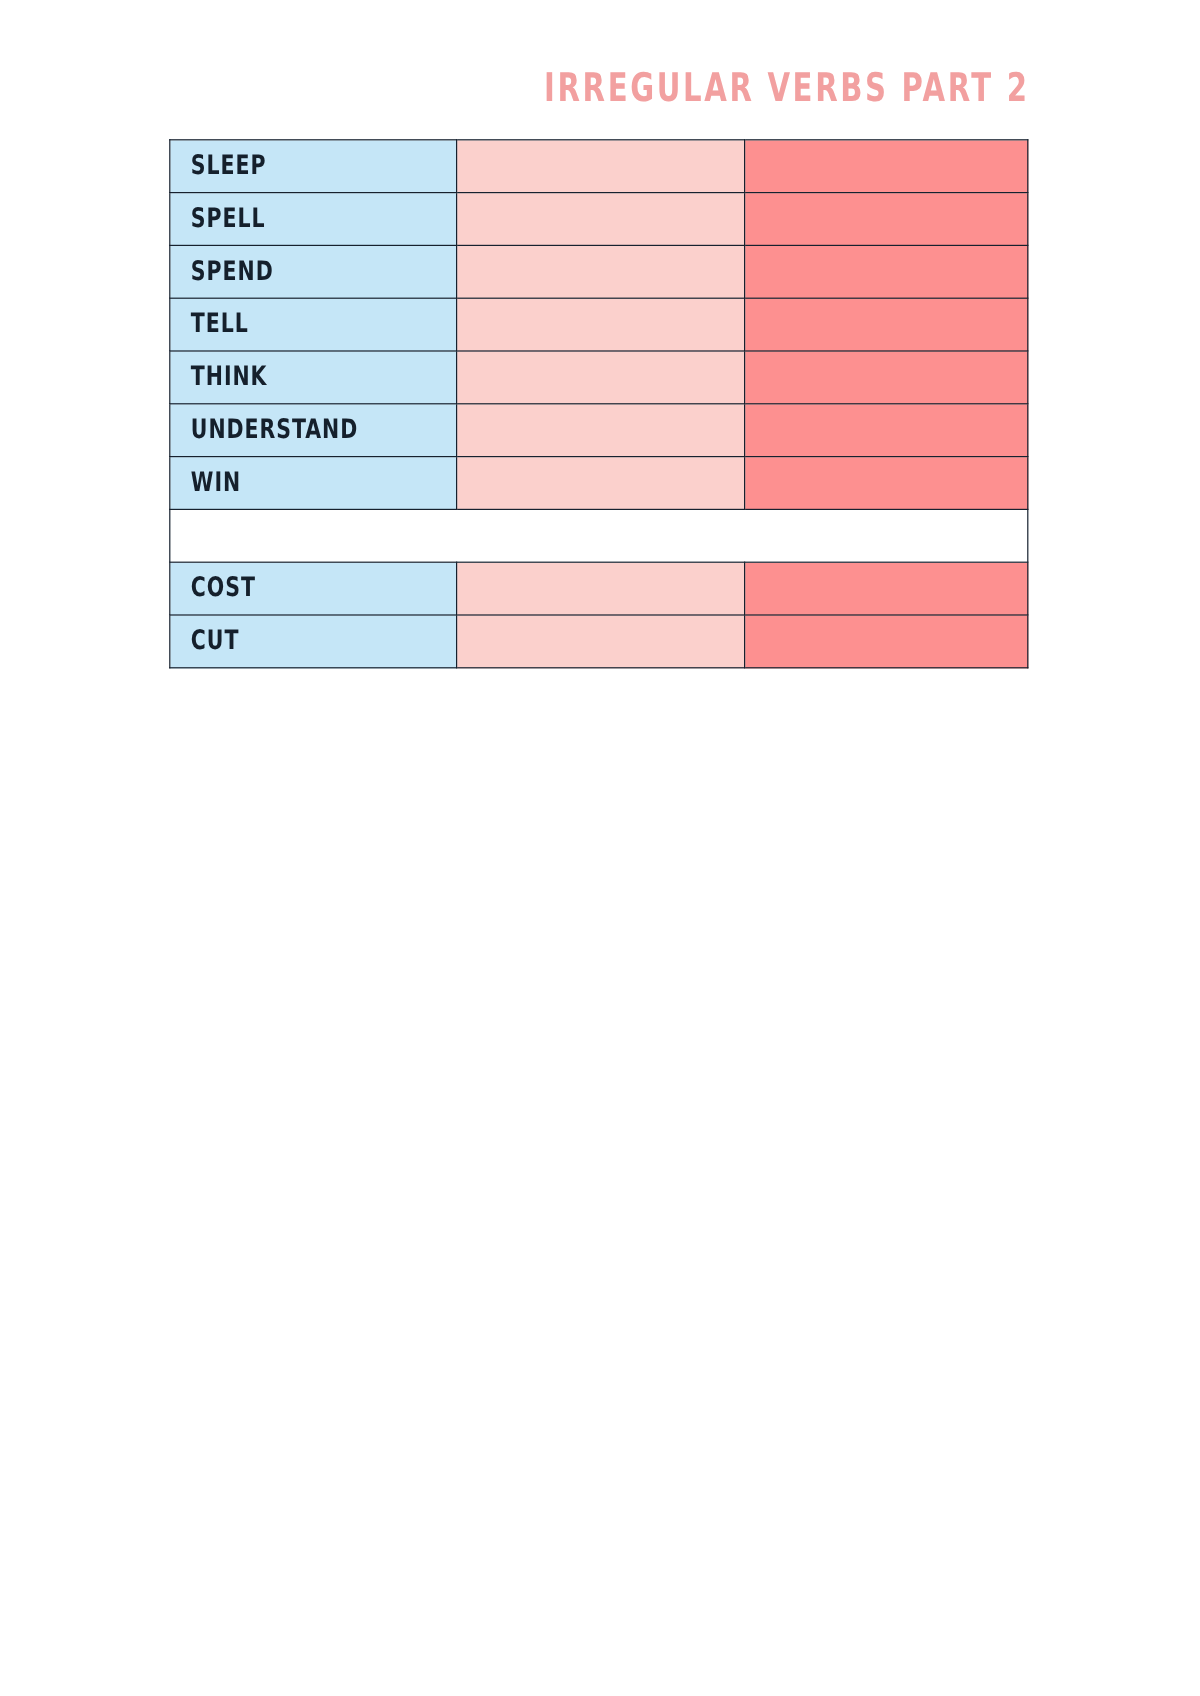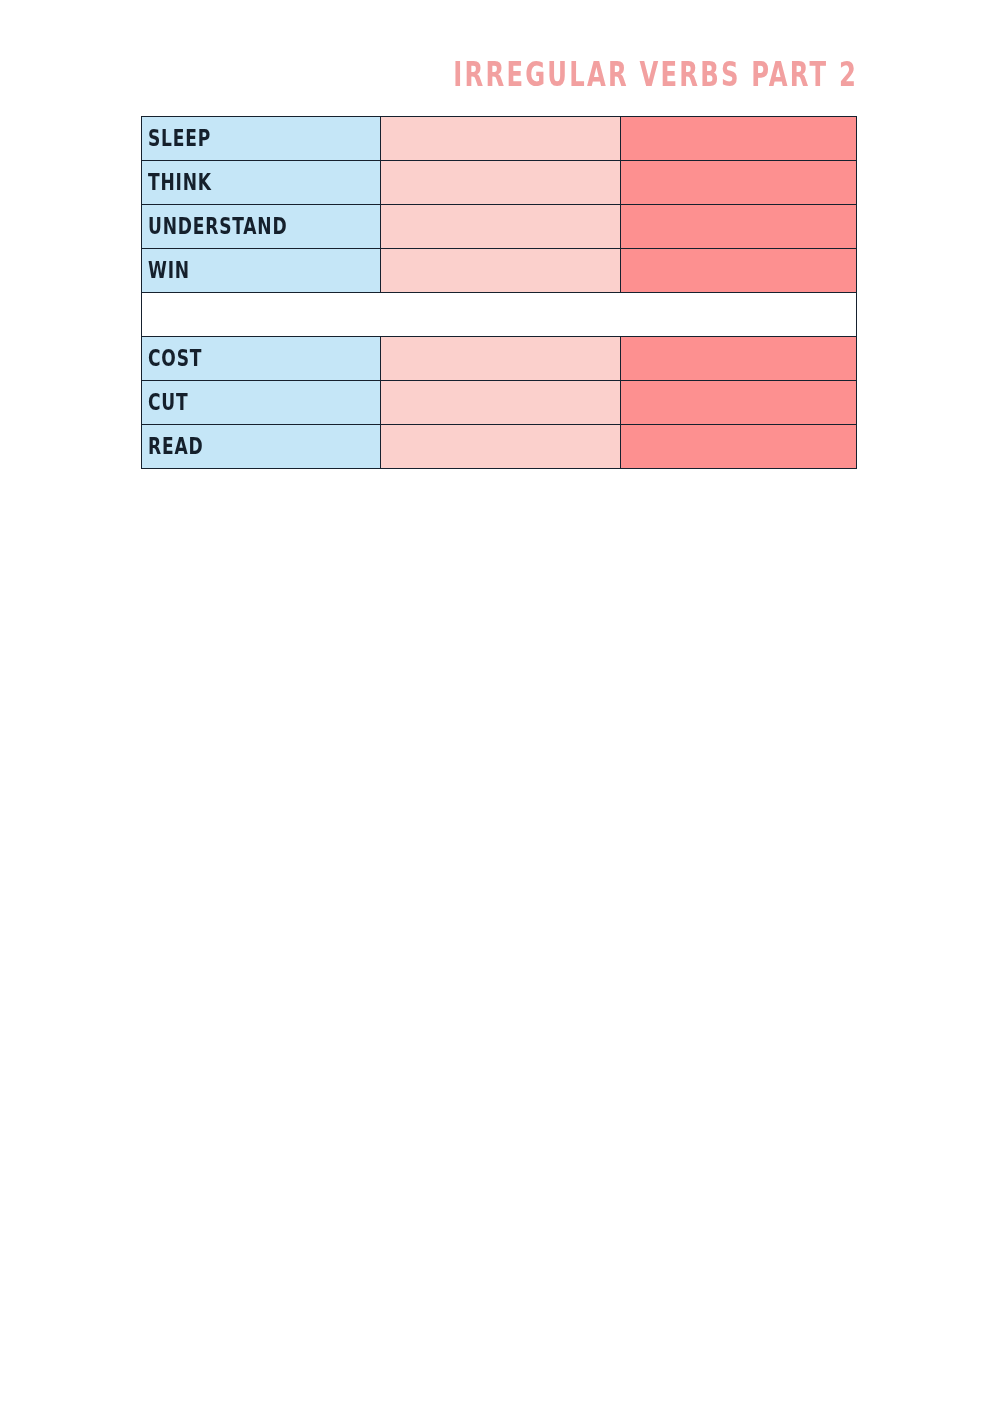--- a/index.html
+++ b/index.html
@@ -47,7 +47,7 @@
   table.verb-table td {
     border: 1.6px solid #16212e;
     height: 44px;
-    padding: 0 0 0 6px;
+    padding: 0 0 0 17px;
     vertical-align: middle;
     box-sizing: border-box;
   }

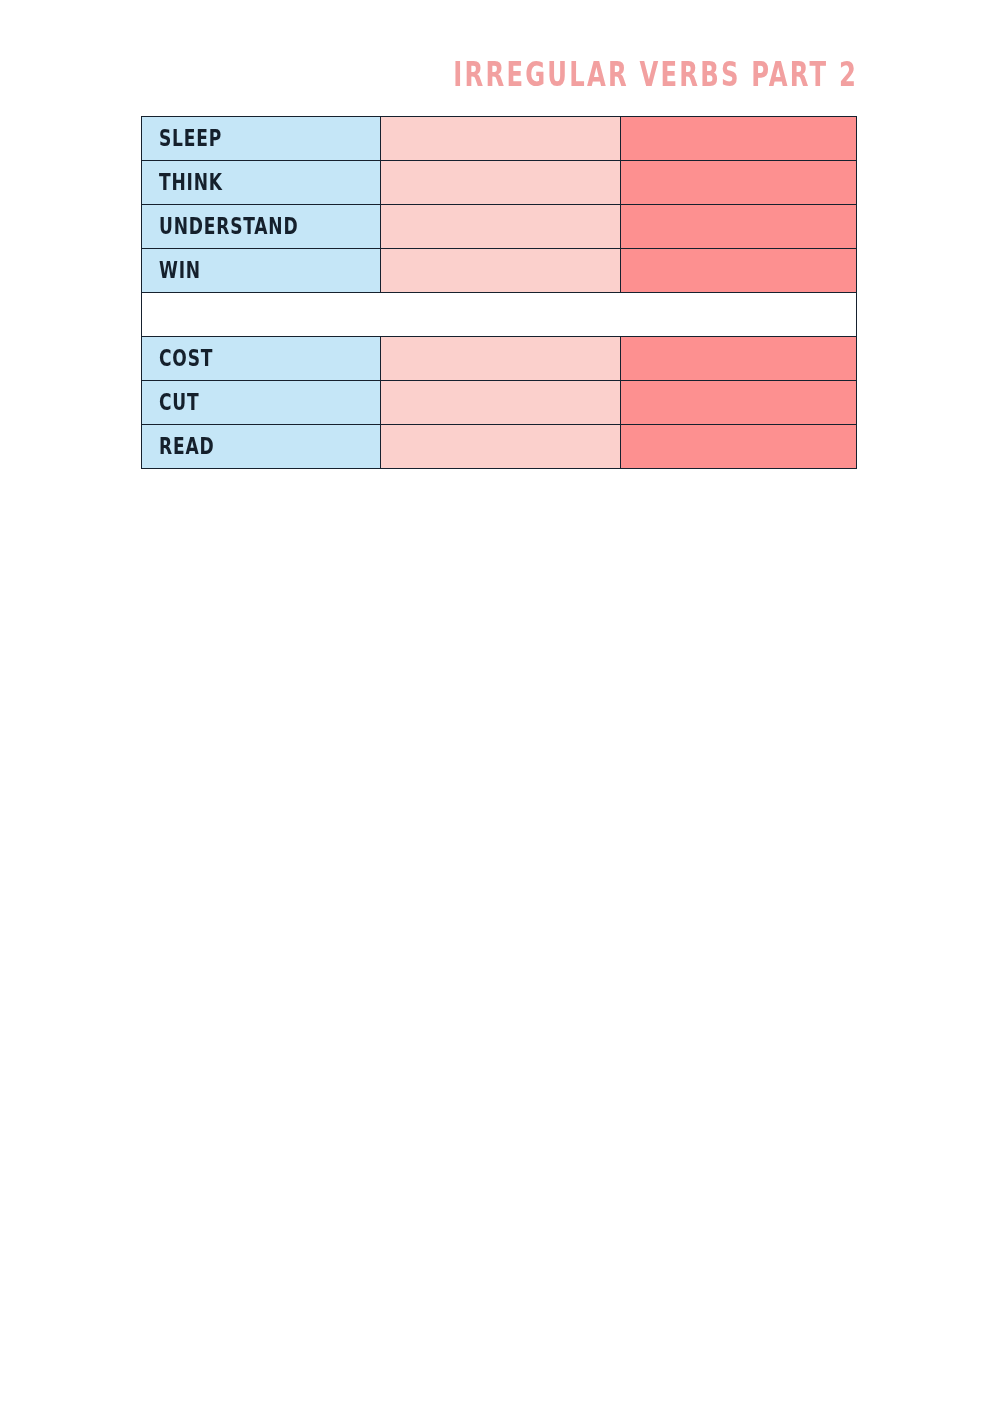--- a/index.html
+++ b/index.html
@@ -105,6 +105,15 @@
           </td>
         </tr>
         <tr>
+          <td class="col-base"><span class="verb-label">SPELL</span></td>
+          <td class="col-past">
+            <span class="answer-blank"></span>
+          </td>
+          <td class="col-participle">
+            <span class="answer-blank"></span>
+          </td>
+        </tr>
+        <tr>
           <td class="col-base"><span class="verb-label">THINK</span></td>
           <td class="col-past">
             <span class="answer-blank"></span>

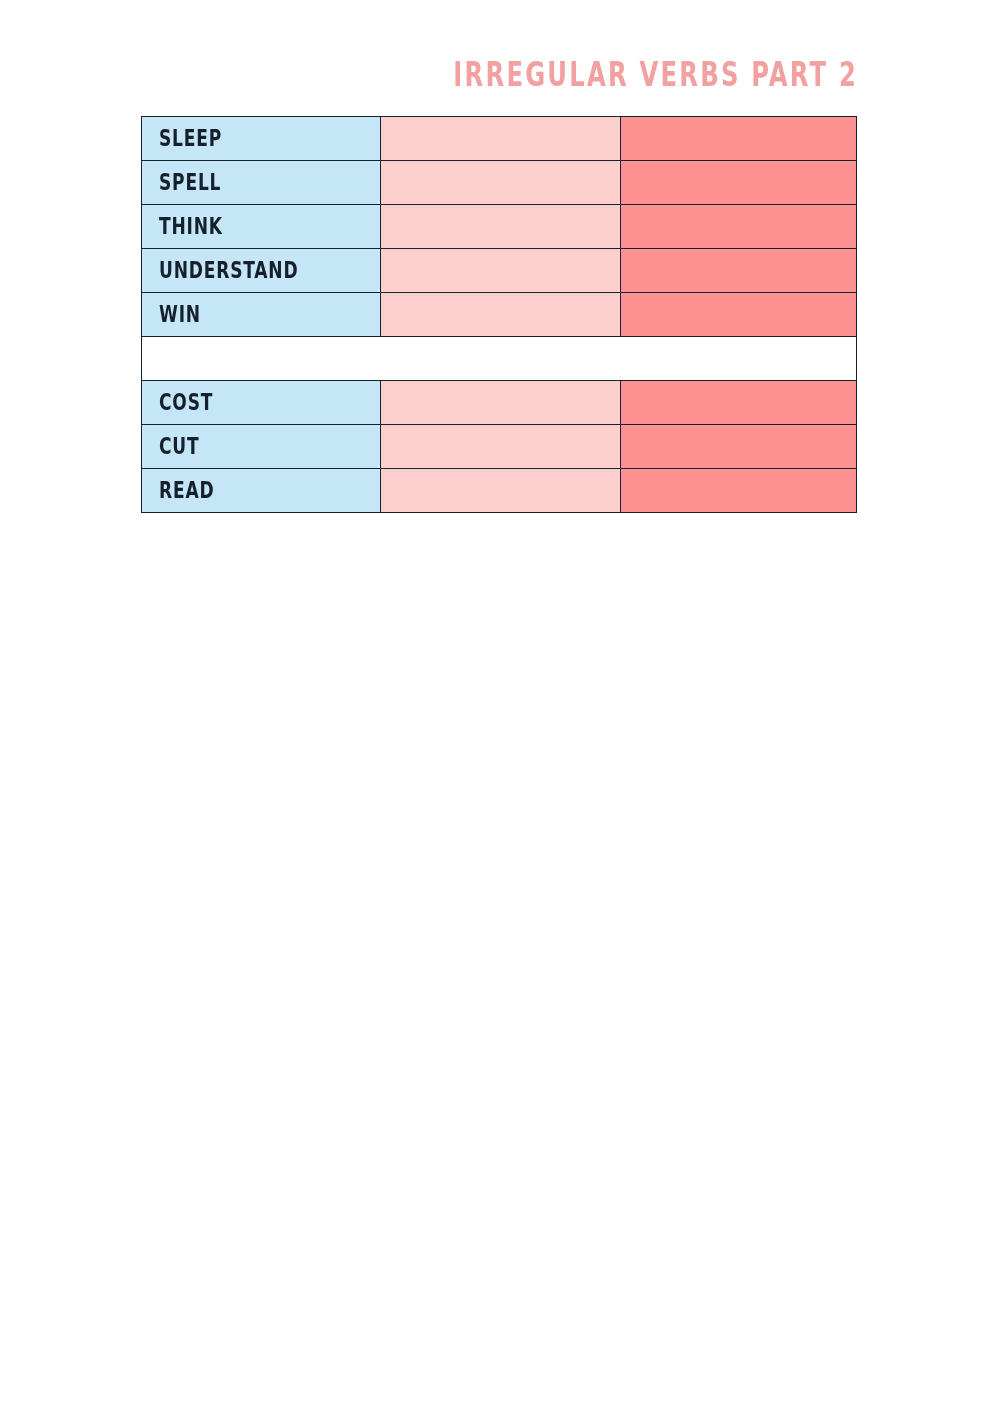--- a/index.html
+++ b/index.html
@@ -114,6 +114,15 @@
           </td>
         </tr>
         <tr>
+          <td class="col-base"><span class="verb-label">SPEND</span></td>
+          <td class="col-past">
+            <span class="answer-blank"></span>
+          </td>
+          <td class="col-participle">
+            <span class="answer-blank"></span>
+          </td>
+        </tr>
+        <tr>
           <td class="col-base"><span class="verb-label">THINK</span></td>
           <td class="col-past">
             <span class="answer-blank"></span>

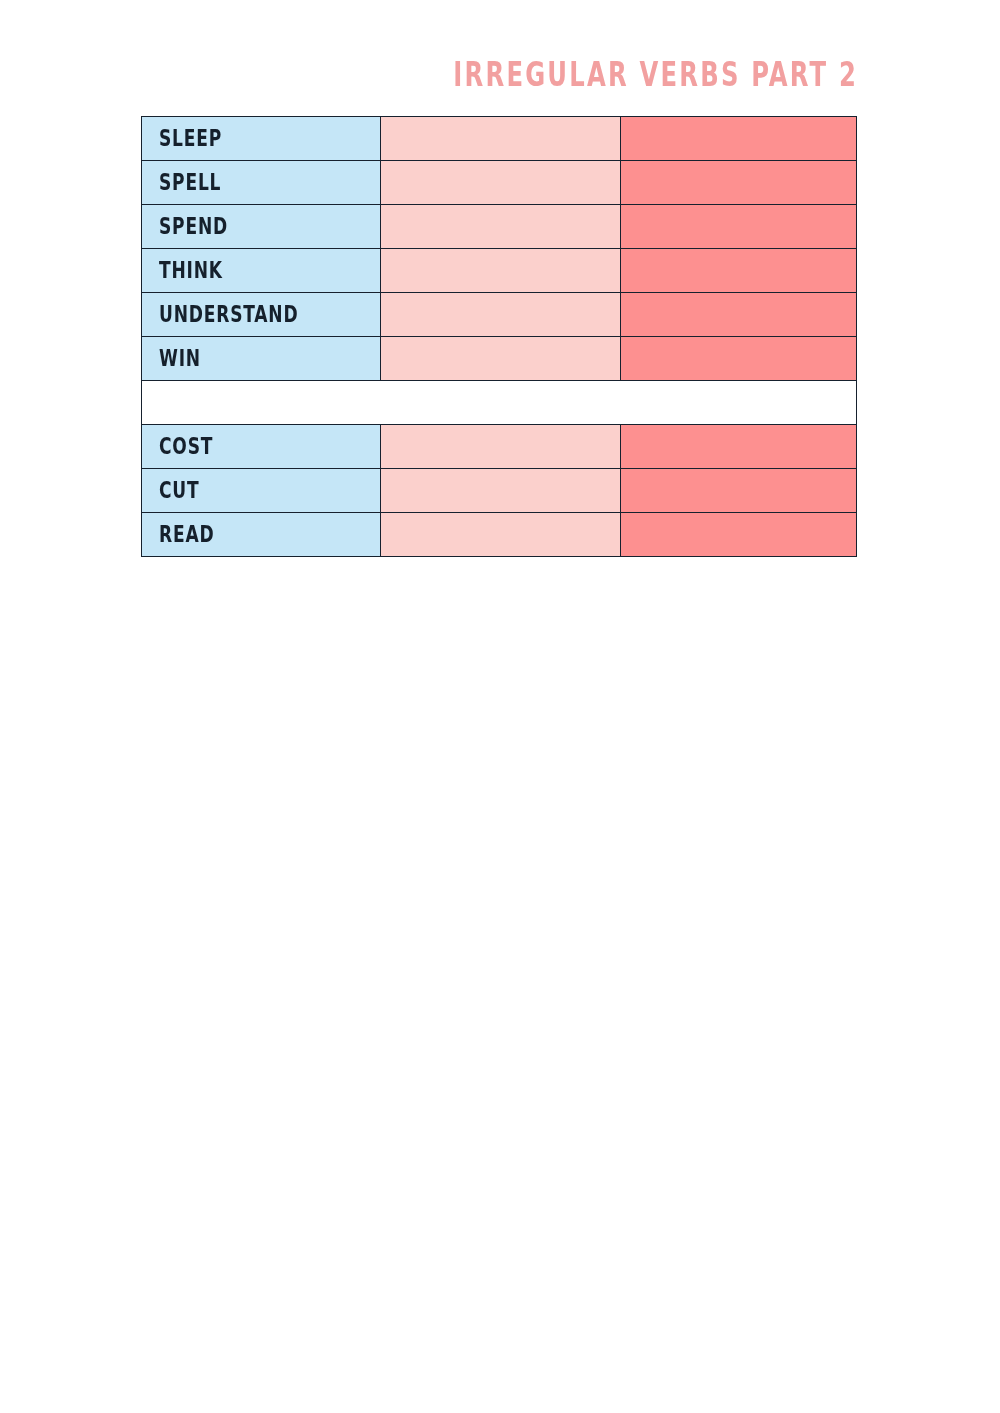--- a/index.html
+++ b/index.html
@@ -123,6 +123,15 @@
           </td>
         </tr>
         <tr>
+          <td class="col-base"><span class="verb-label">TELL</span></td>
+          <td class="col-past">
+            <span class="answer-blank"></span>
+          </td>
+          <td class="col-participle">
+            <span class="answer-blank"></span>
+          </td>
+        </tr>
+        <tr>
           <td class="col-base"><span class="verb-label">THINK</span></td>
           <td class="col-past">
             <span class="answer-blank"></span>

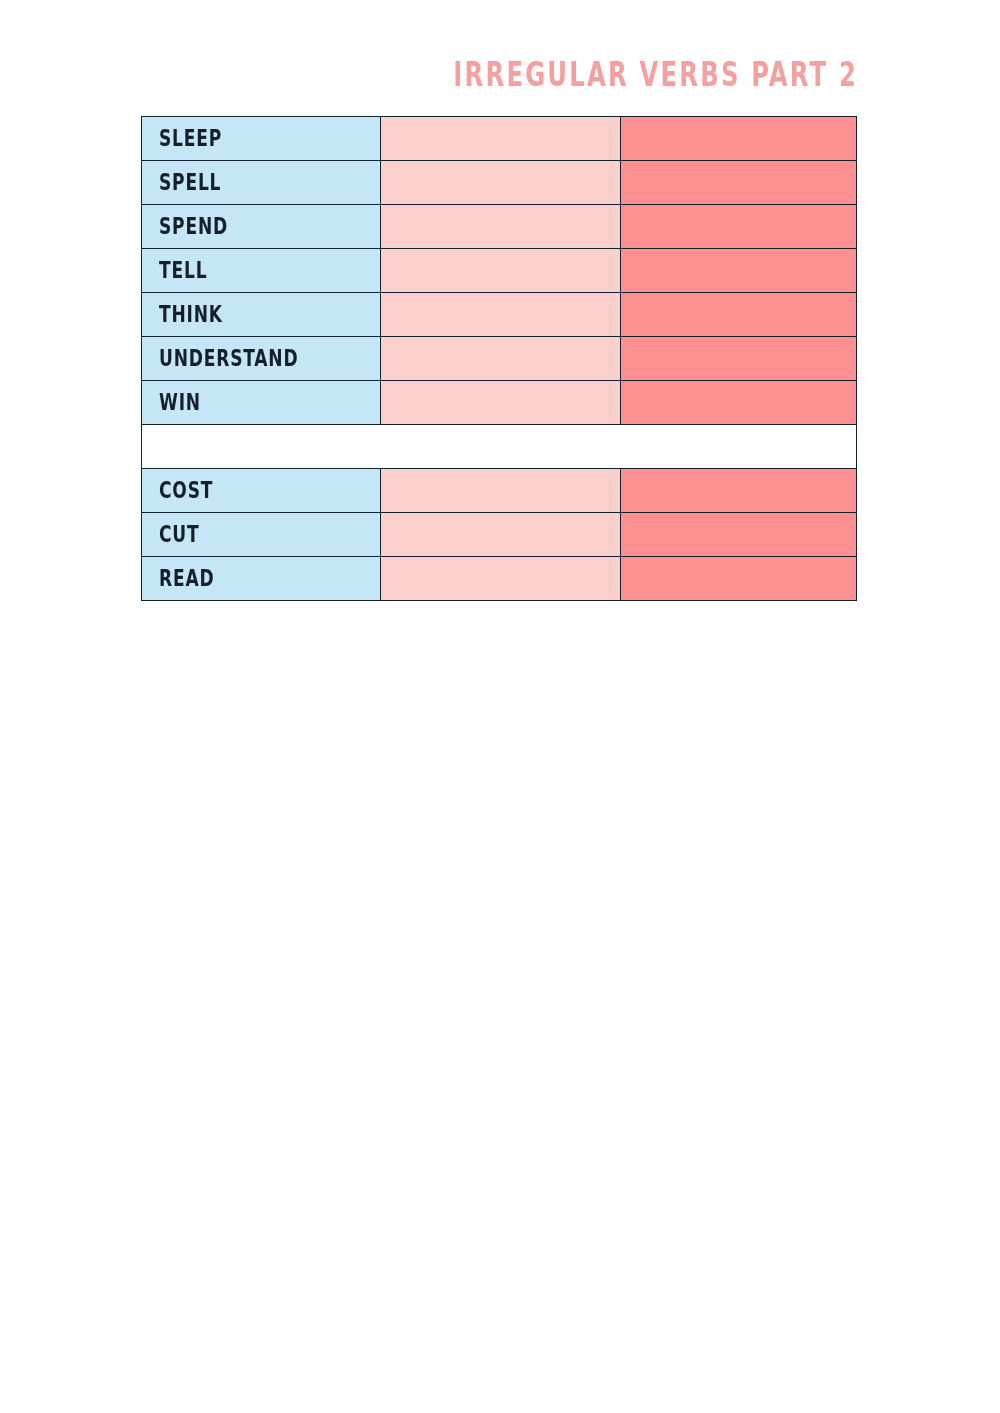--- a/index.html
+++ b/index.html
@@ -179,15 +179,6 @@
             <span class="answer-blank"></span>
           </td>
         </tr>
-        <tr>
-          <td class="col-base"><span class="verb-label">READ</span></td>
-          <td class="col-past">
-            <span class="answer-blank"></span>
-          </td>
-          <td class="col-participle">
-            <span class="answer-blank"></span>
-          </td>
-        </tr>
       </tbody>
   </table>
 </div>

